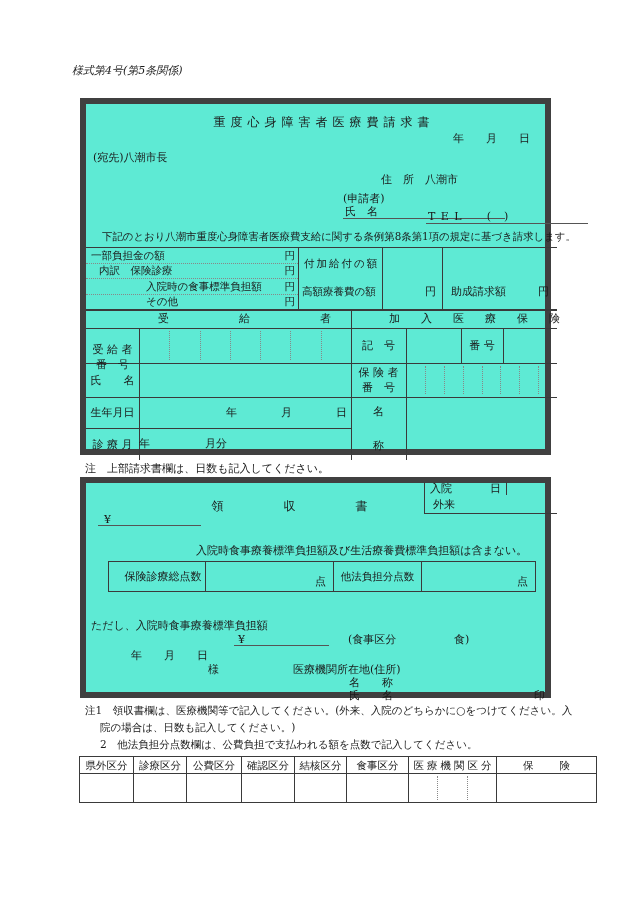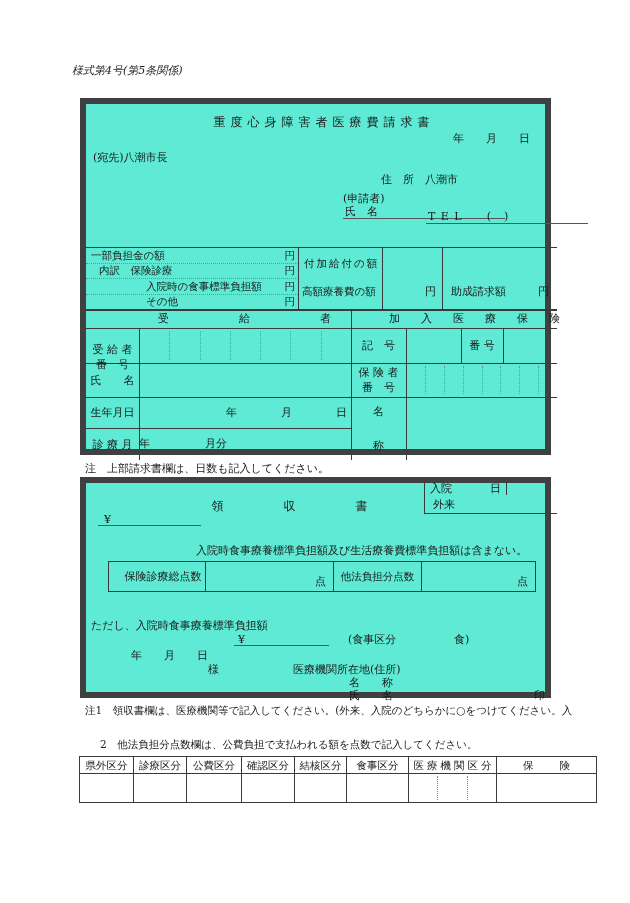--- a/index.html
+++ b/index.html
@@ -130,6 +130,7 @@
     <div class="abs c-tel">
       <span class="ul"><span>T E L</span>　　<span>(　)</span></span>
     </div>
+    <div class="abs c-decl">下記のとおり八潮市重度心身障害者医療費支給に関する条例第8条第1項の規定に基づき請求します。</div>
 
     <div class="abs ta">
       <div class="ta-a">

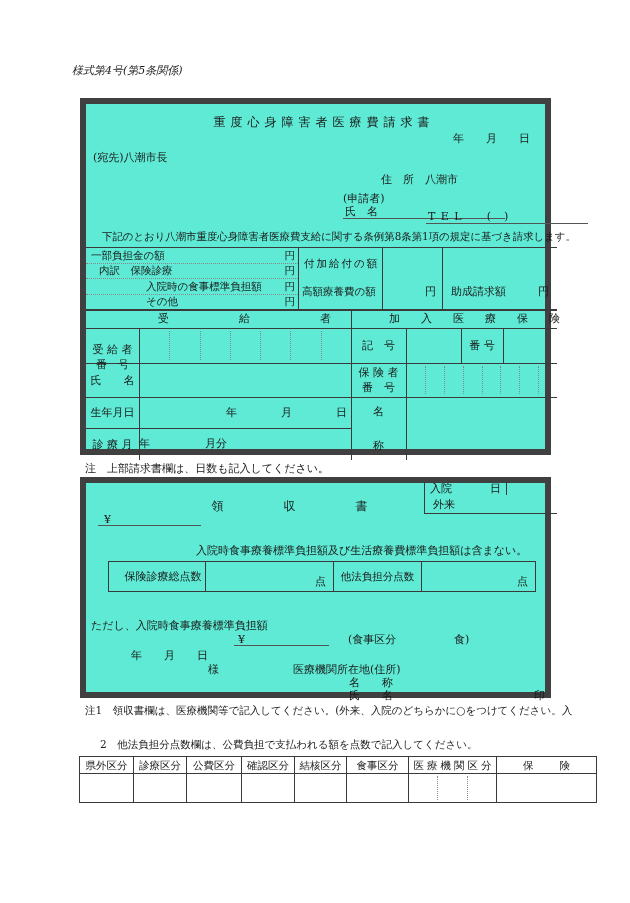--- a/index.html
+++ b/index.html
@@ -272,6 +272,7 @@
   </div>
 
   <div class="abs n1a">注1　領収書欄は、医療機関等で記入してください。(外来、入院のどちらかに○をつけてください。入</div>
+  <div class="abs n1b">院の場合は、日数も記入してください。)</div>
   <div class="abs n2">2　他法負担分点数欄は、公費負担で支払われる額を点数で記入してください。</div>
 
   <table class="bt">

